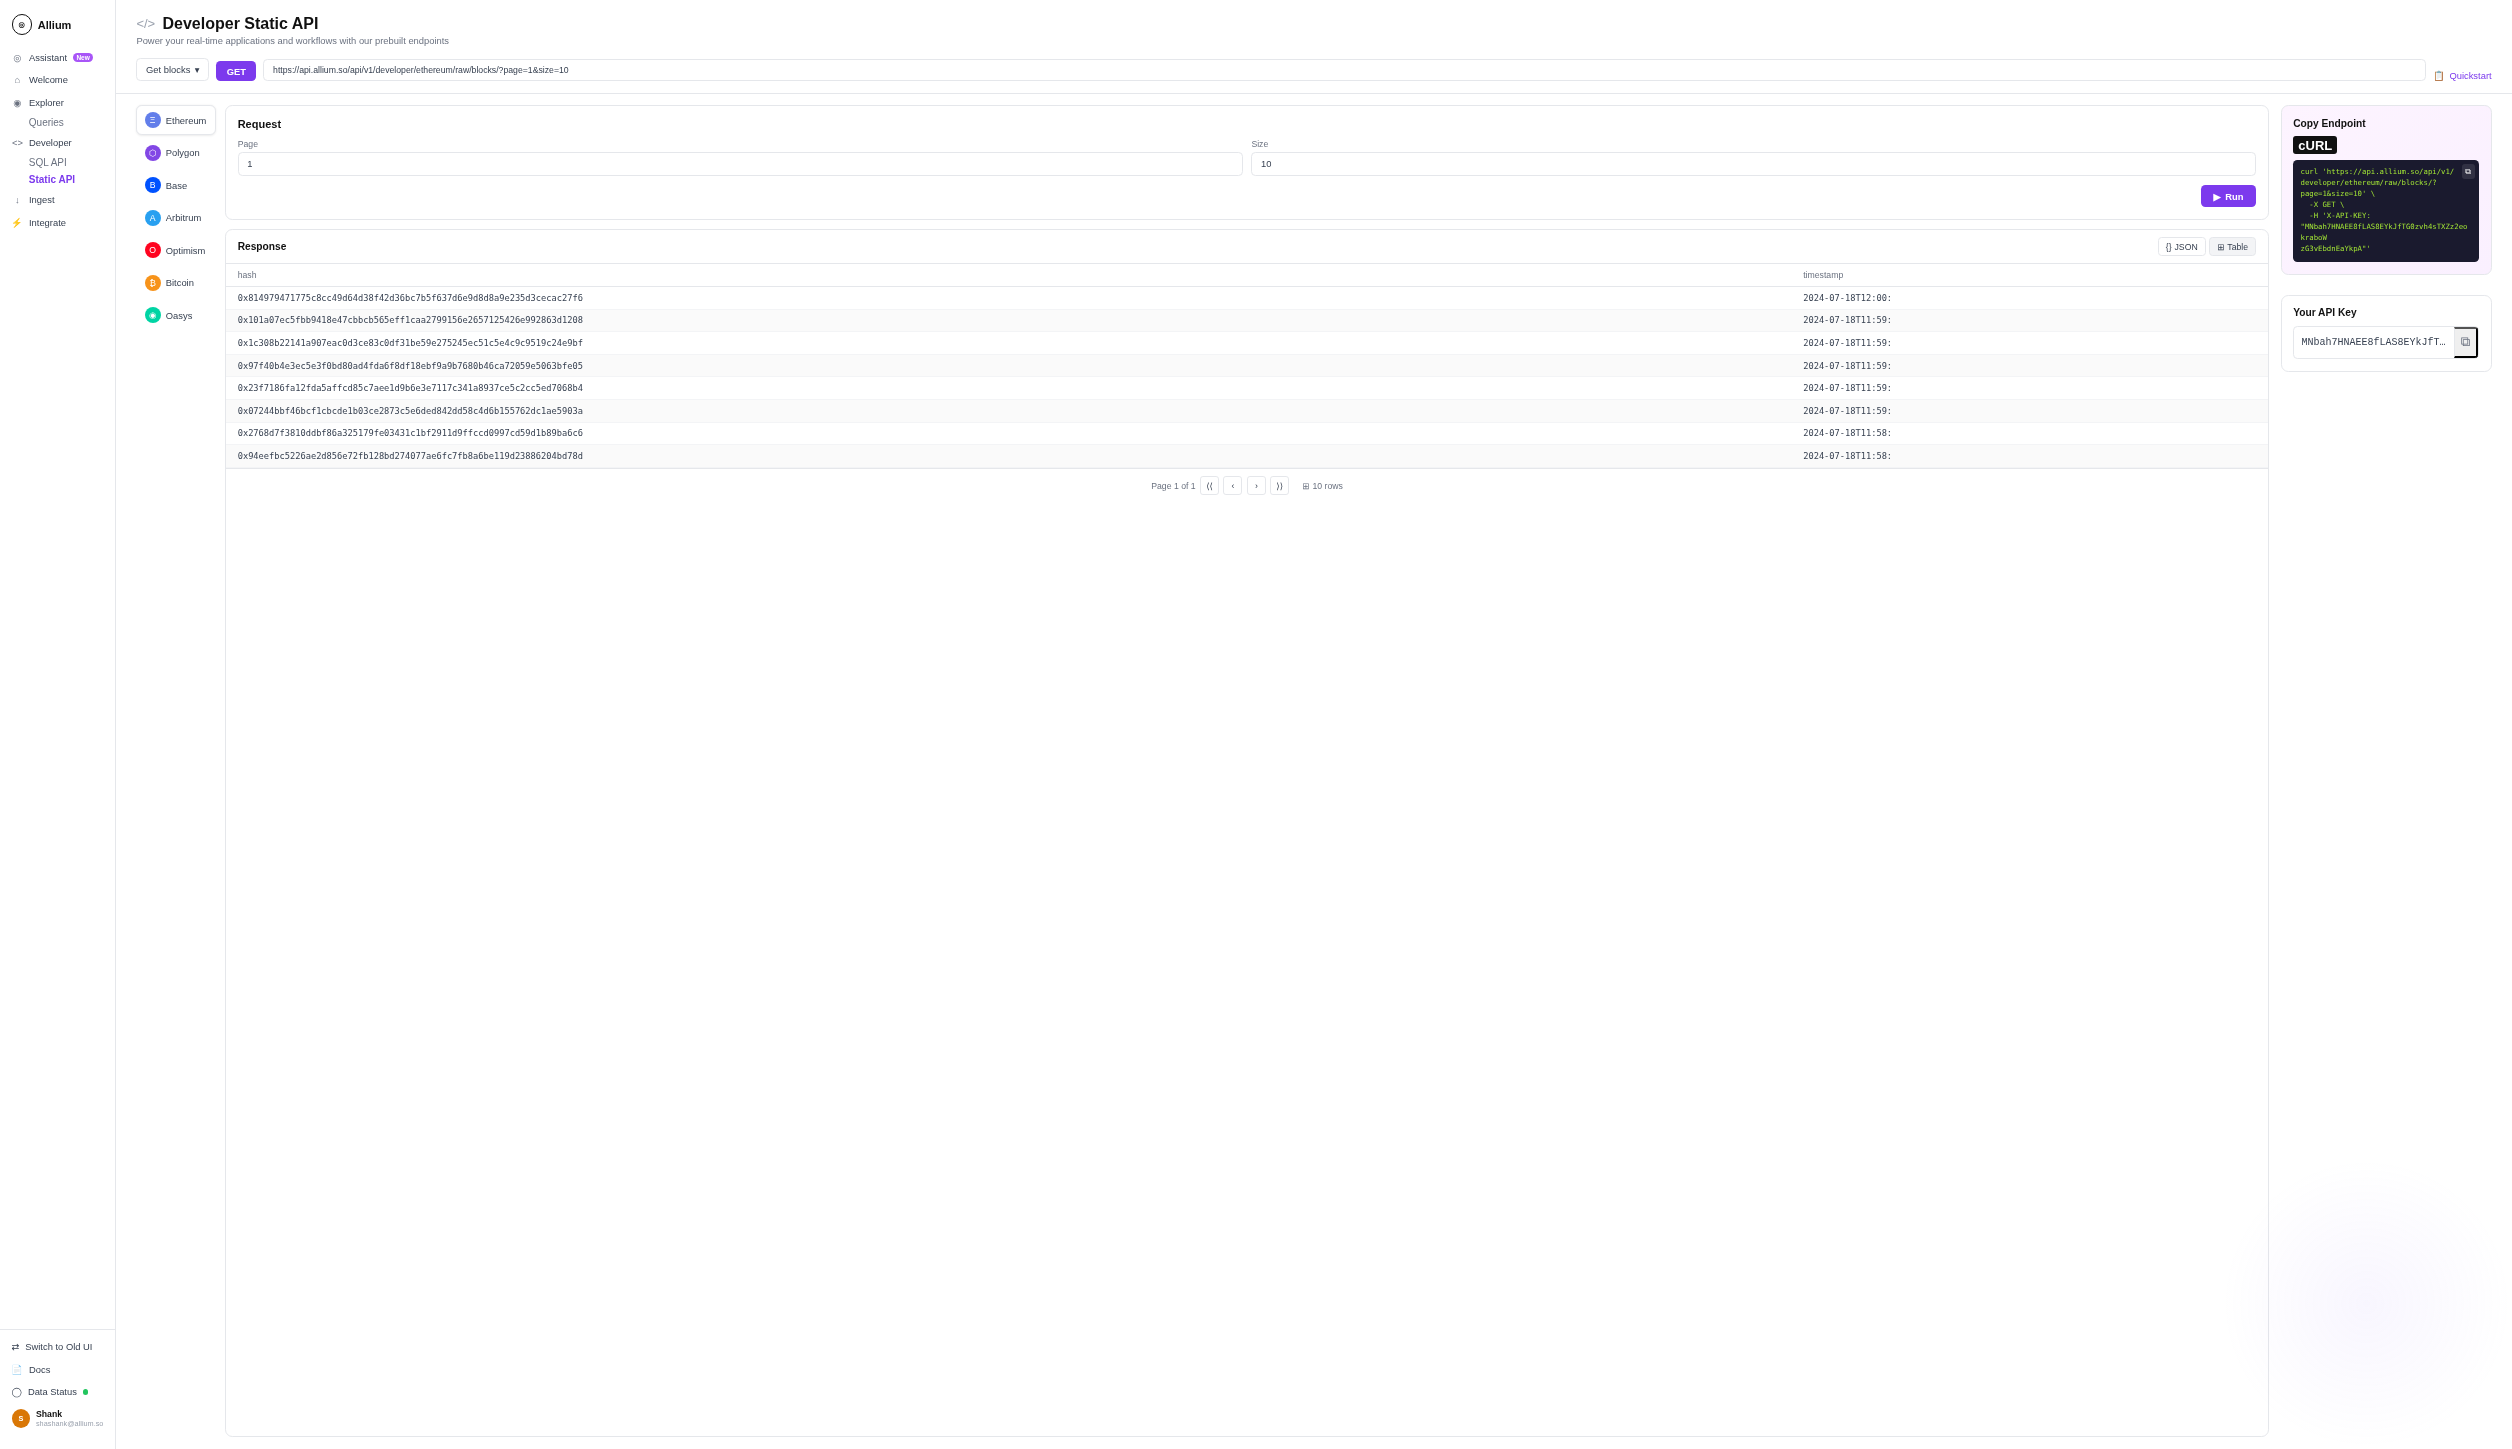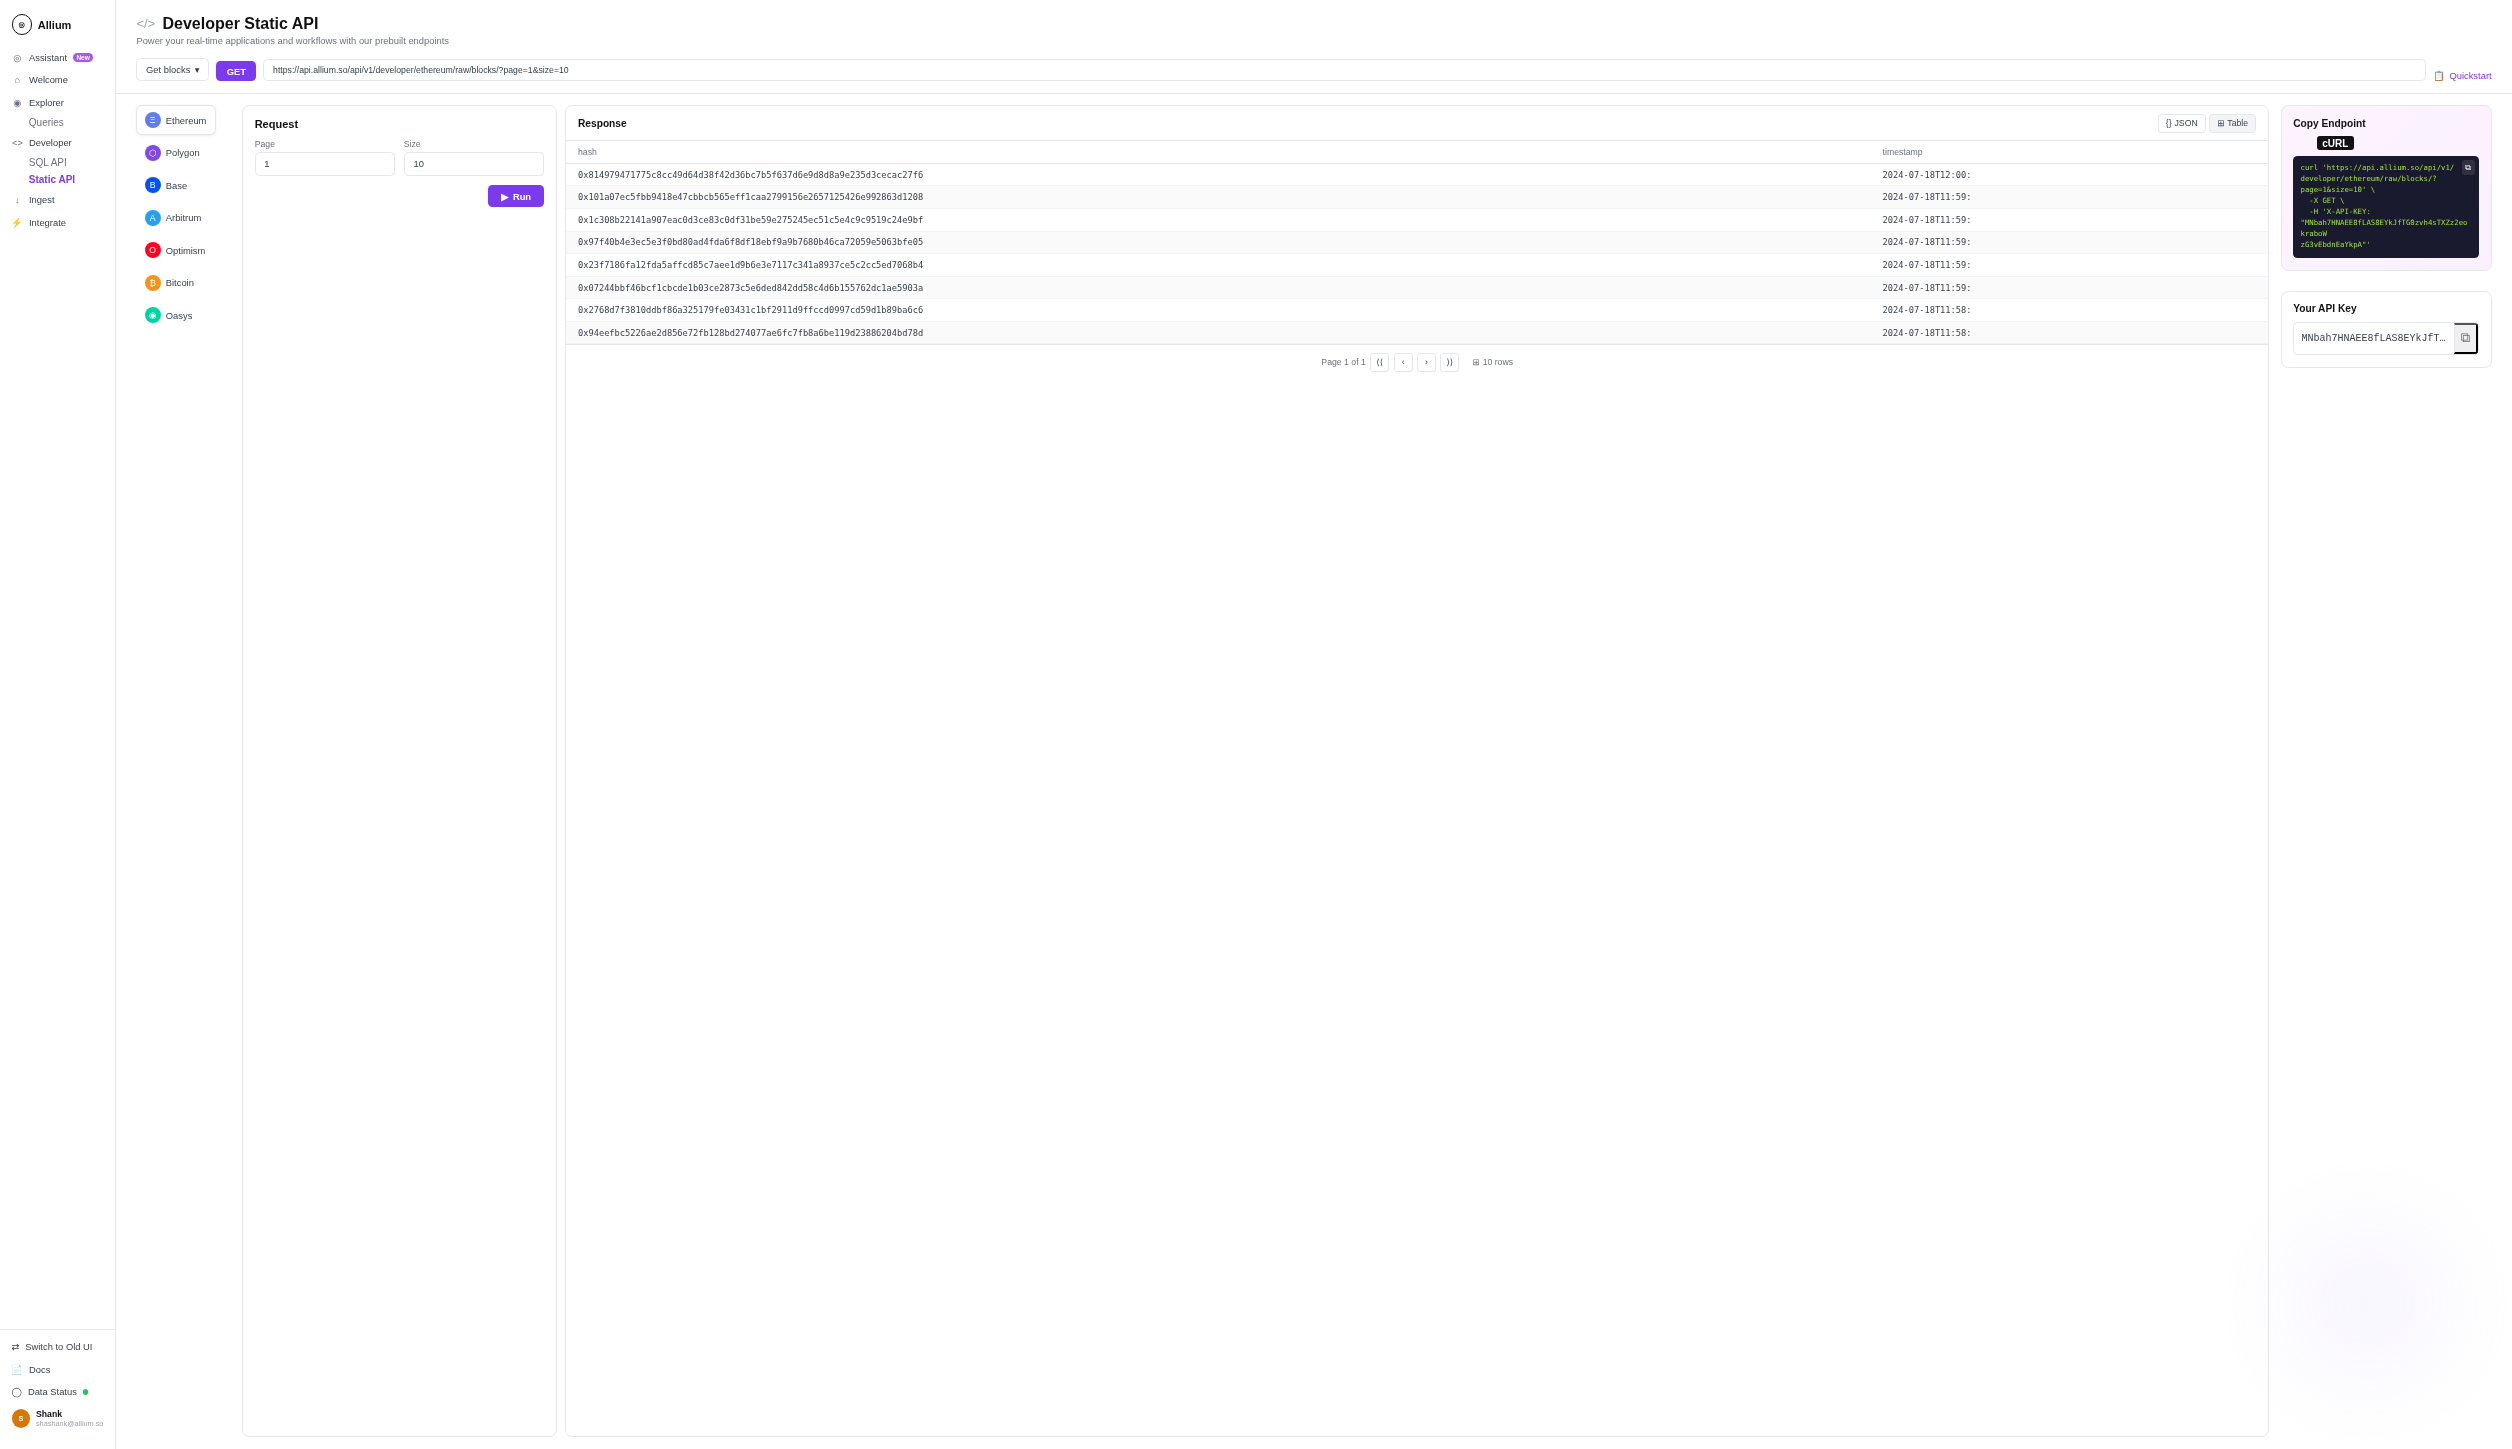--- a/index.html
+++ b/index.html
@@ -134,7 +134,7 @@
     .oasys-icon { background: #00d4a4; color: #fff; }
 
     
-    .content-area { flex: 1; min-width: 0; display: flex; gap: 8.7px; margin-left: 17px; }
+    .content-area { flex: 1; min-width: 0; display: flex; flex-direction: column; gap: 8.7px; }
 
     
     .request-card {

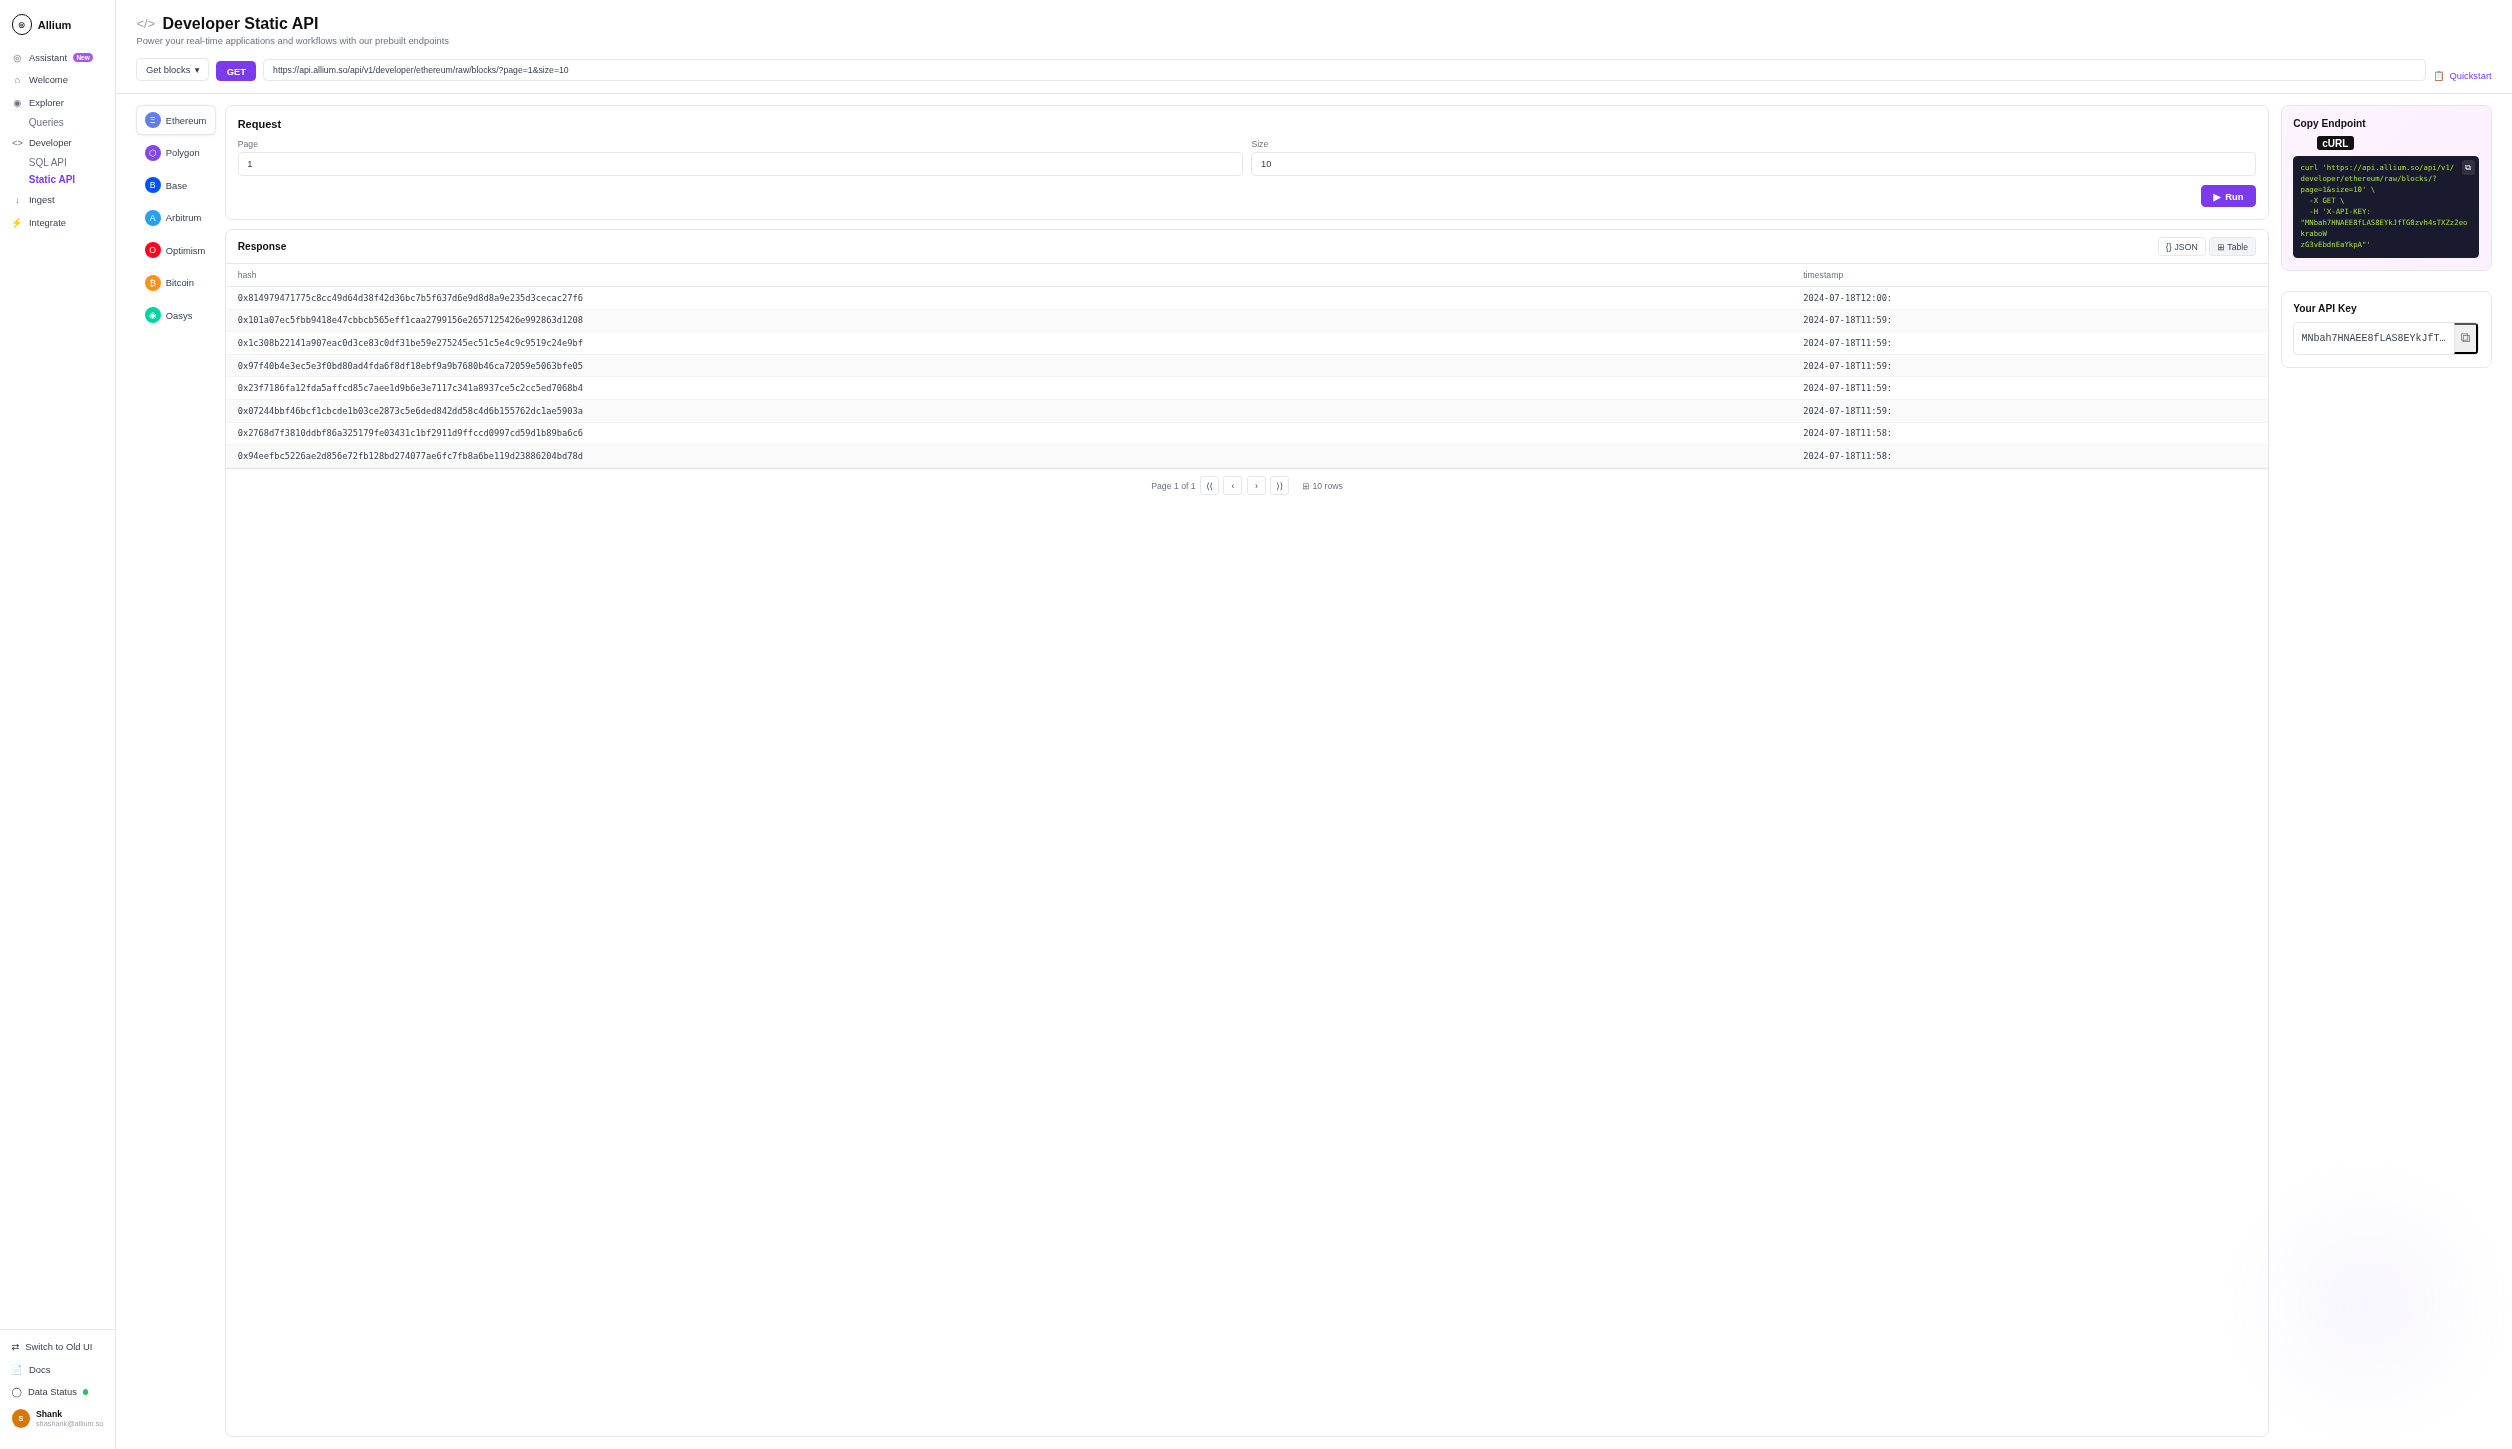--- a/index.html
+++ b/index.html
@@ -207,8 +207,8 @@
     }
     .copy-card-title { font-size: 10.2px; font-weight: 600; color: #111; margin-bottom: 7.3px; }
     .curl-badge {
-      background: #111; color: #fff; font-size: 10px; font-weight: 700;
-      padding: 1.5px 5.1px; border-radius: 2.9px; display: inline-block; margin-bottom: 5.8px; margin-left: 24px;
+      background: #111; color: #fff; font-size: 13px; font-weight: 700;
+      padding: 1.5px 5.1px; border-radius: 2.9px; display: inline-block; margin-bottom: 5.8px;
     }
     .code-block {
       background: #1a1a2e; border-radius: 4.4px; padding: 7.3px;

